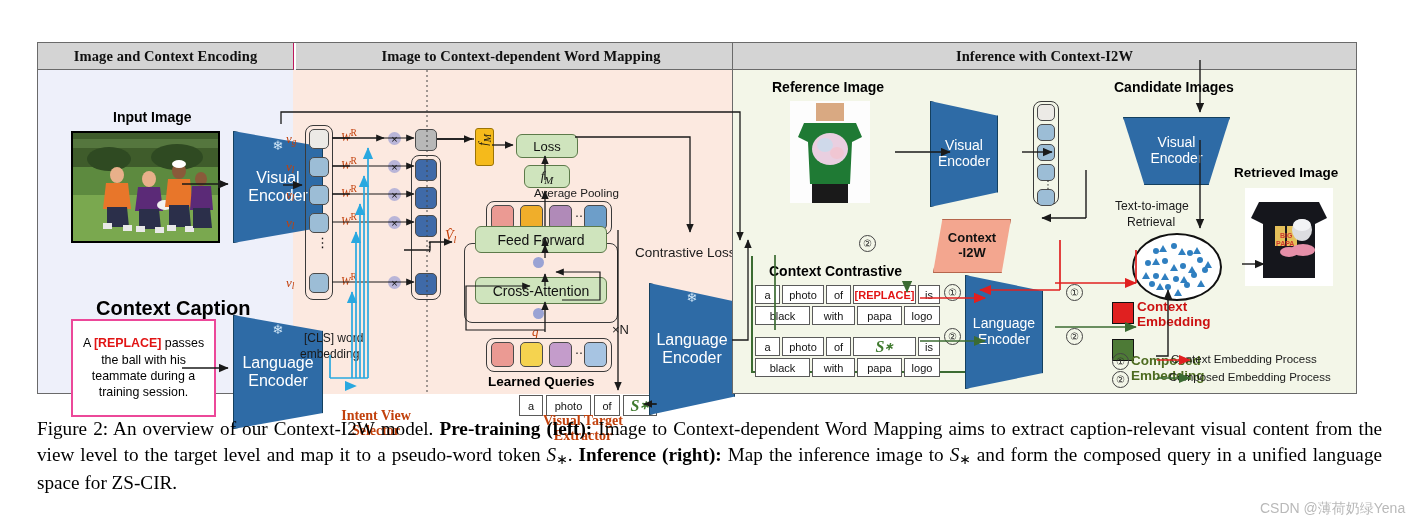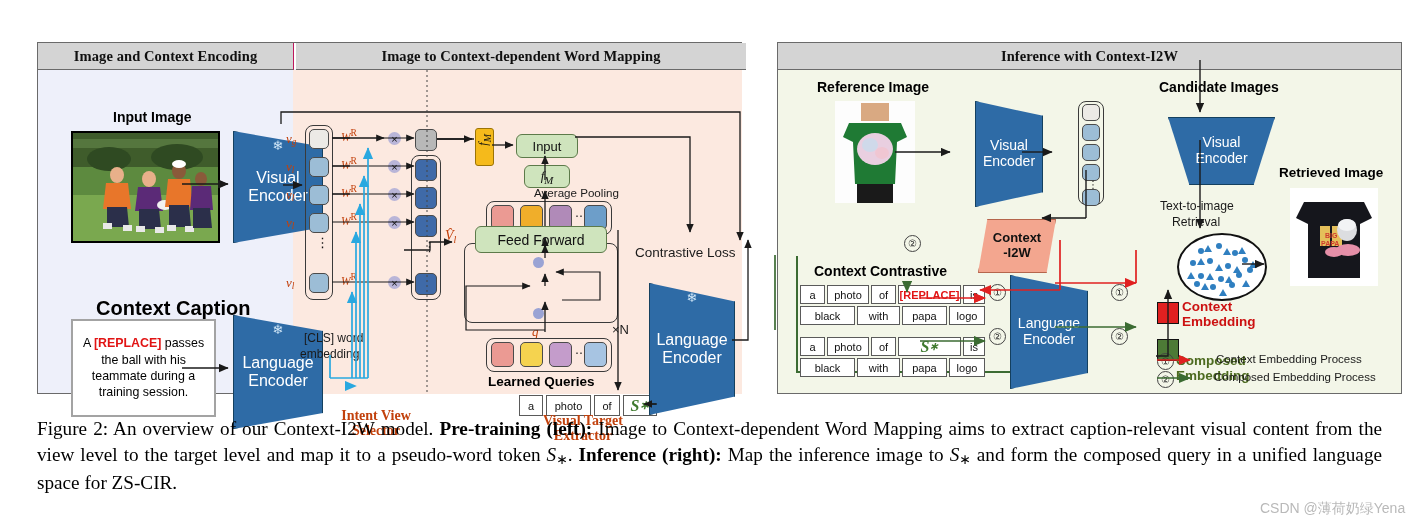--- a/index.html
+++ b/index.html
@@ -12,7 +12,7 @@
   .panel-body{position:absolute;left:0;top:26px;right:0;bottom:0;}
   #pL{left:37px;top:42px;width:705px;height:352px;}
   #pL .panel-body{background:#eef0fa;}
-  #pR{left:777px;top:42px;width:625px;height:352px;}
+  #pR{left:732px;top:42px;width:625px;height:352px;}
   #pR .panel-body{background:#f3f6e8;}
   
   .pinkzone{position:absolute;background:#fce9e0;}

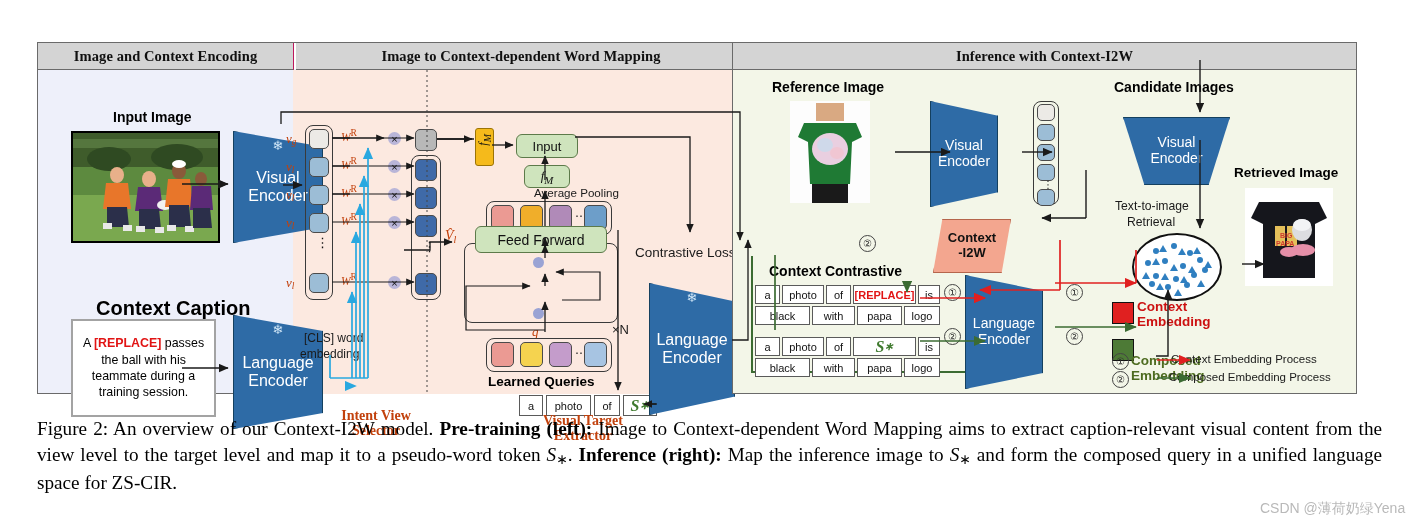--- a/index.html
+++ b/index.html
@@ -178,7 +178,7 @@
     <div class="yellowbox" style="left:437px;top:85px;width:17px;height:36px;">
       <span style="display:block;transform:rotate(-90deg);font-family:'Liberation Serif',serif;font-style:italic;font-size:12px;color:#111;white-space:nowrap;">f<sub>M</sub></span>
     </div>
-    <div class="greenbox" style="left:478px;top:91px;width:60px;height:22px;font-size:13px;">Input</div>
+    <div class="greenbox" style="left:478px;top:91px;width:60px;height:22px;font-size:13px;">Loss</div>
     <div class="greenbox" style="left:486px;top:122px;width:44px;height:21px;">
       <span style="font-family:'Liberation Serif',serif;font-style:italic;font-size:13px;">f<sub>M</sub></span>
     </div>

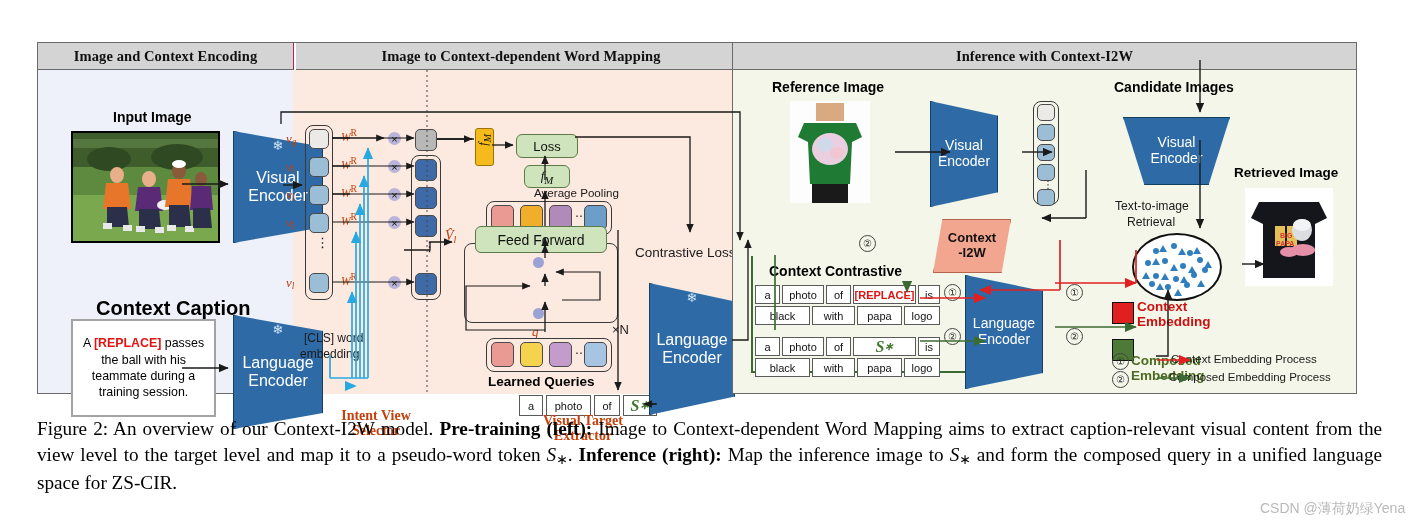--- a/index.html
+++ b/index.html
@@ -193,6 +193,7 @@
 
     <div class="abs" style="left:426px;top:200px;width:152px;height:78px;border:1.4px solid #3a3a3a;border-radius:8px;"></div>
     <div class="greenbox" style="left:437px;top:183px;width:130px;height:25px;">Feed Forward</div>
+    <div class="greenbox" style="left:437px;top:234px;width:130px;height:25px;">Cross-Attention</div>
     <div class="plusnode" style="left:495px;top:214px;"></div>
     <div class="plusnode" style="left:495px;top:265px;"></div>
     <div class="plain" style="left:574px;top:279px;font-size:13px;">×N</div>

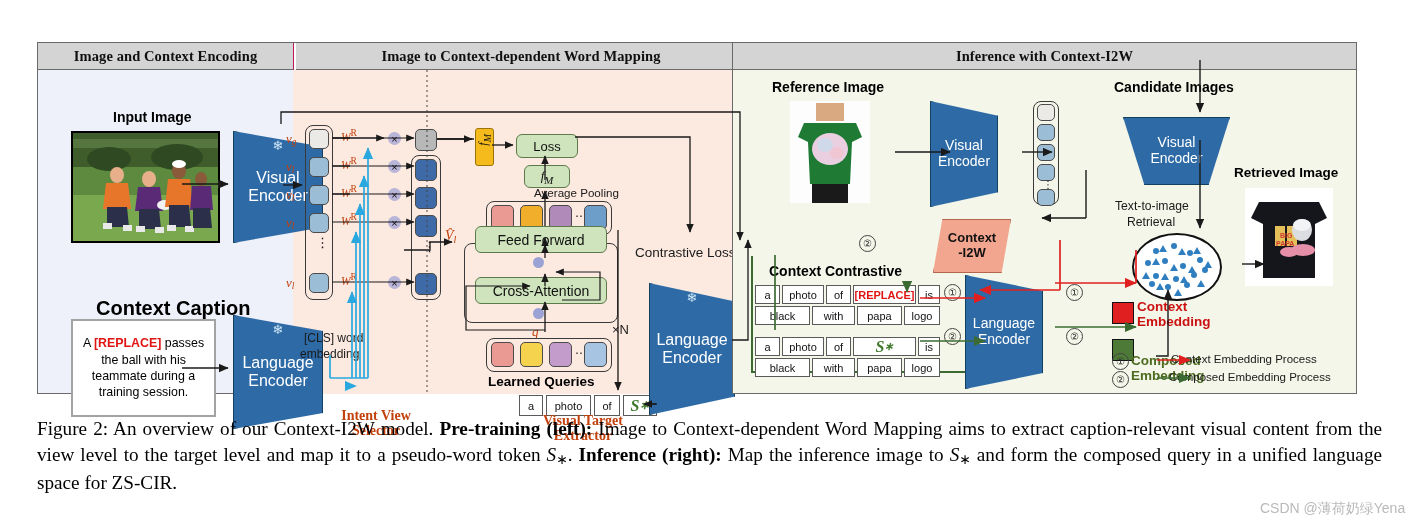--- a/index.html
+++ b/index.html
@@ -28,7 +28,7 @@
   .trap.rt{clip-path:polygon(0 0,100% 14%,100% 86%,0 100%);}
   .trap.down{clip-path:polygon(0 0,100% 0,80% 100%,20% 100%);}
   .snow{position:absolute;top:7px;left:50%;transform:translateX(-50%);font-size:13px;color:#cfe6f7;}
-  .cap-box{position:absolute;border:2px solid #a3a3a3;background:#fff;color:#000;
+  .cap-box{position:absolute;border:2px solid #ec4899;background:#fff;color:#000;
     font-family:"Liberation Sans",sans-serif;font-size:12.4px;line-height:1.32;text-align:center;
     display:flex;align-items:center;justify-content:center;padding:3px 4px;box-sizing:border-box;}
   .red{color:#e11414;font-weight:bold;}

